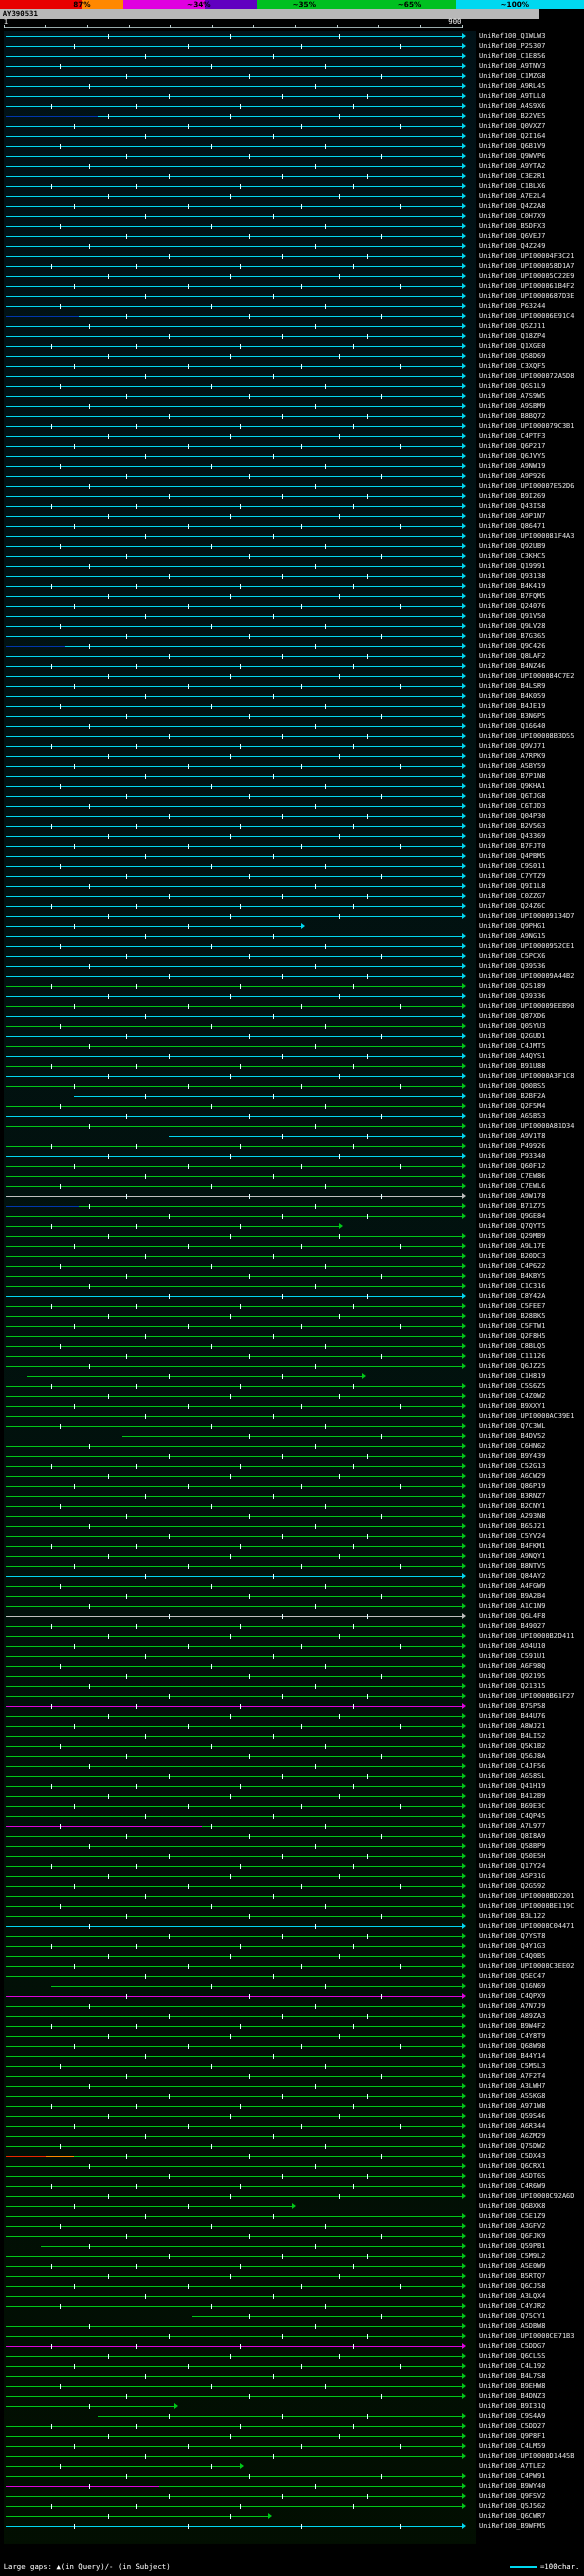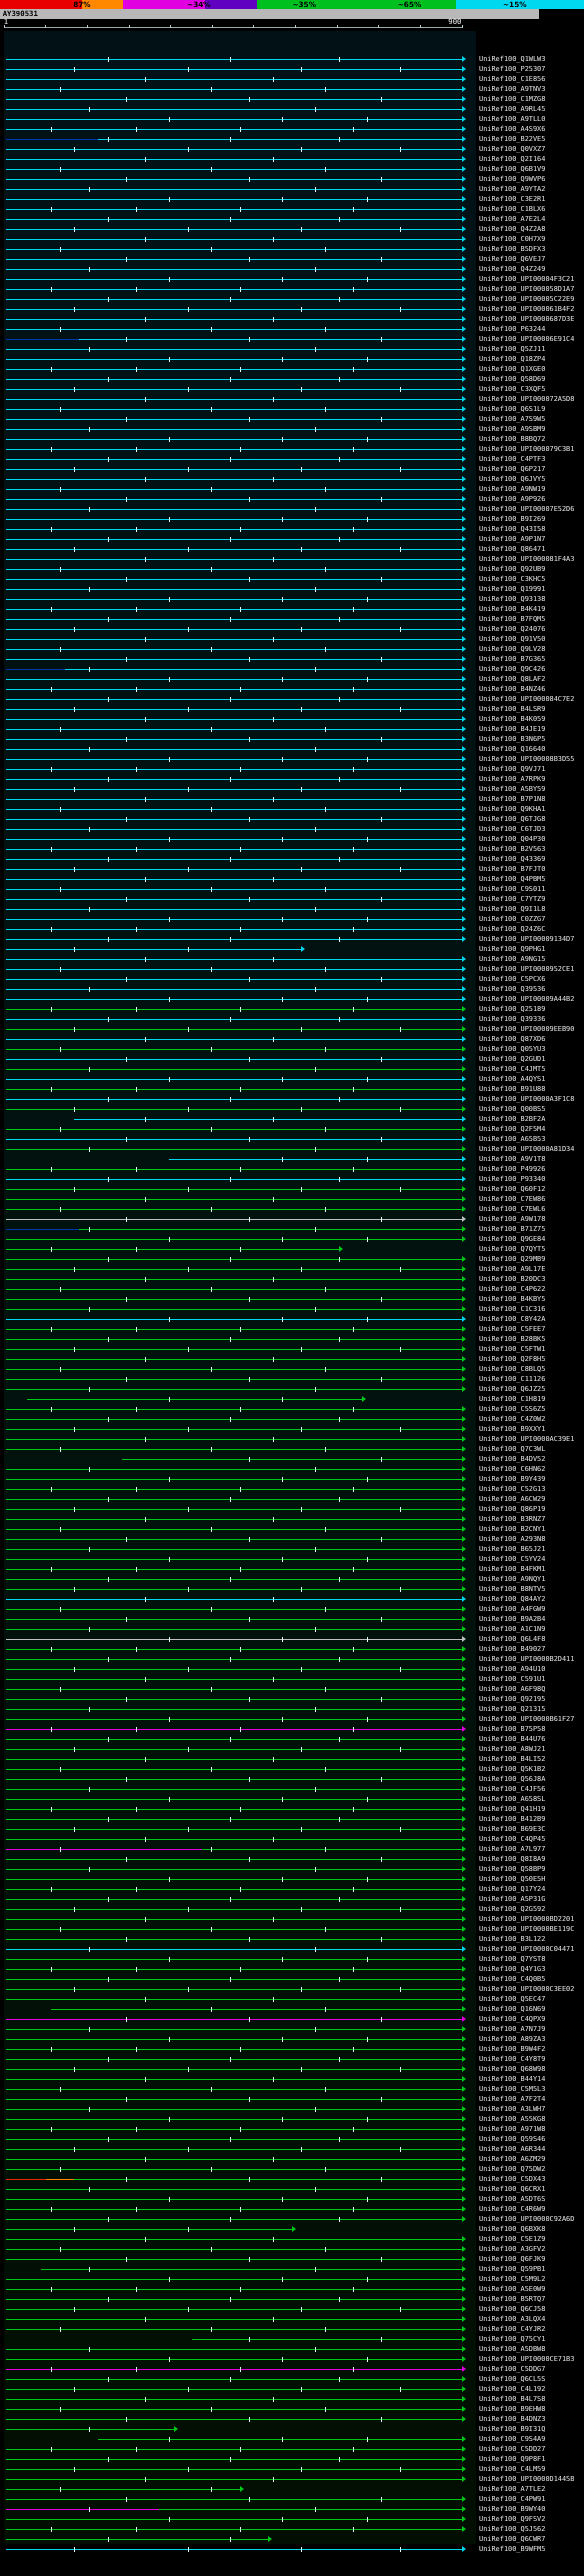--- a/index.html
+++ b/index.html
@@ -110,7 +110,7 @@
       <span class="lbl" style="left: 34%;">~34%</span>
       <span class="lbl" style="left: 52%;">~35%</span>
       <span class="lbl" style="left: 70%;">~65%</span>
-      <span class="lbl" style="left: 88%;">~15%</span>
+      <span class="lbl" style="left: 88%;">~100%</span>
     </div>
 
   <div class="querybar">AY390531</div>

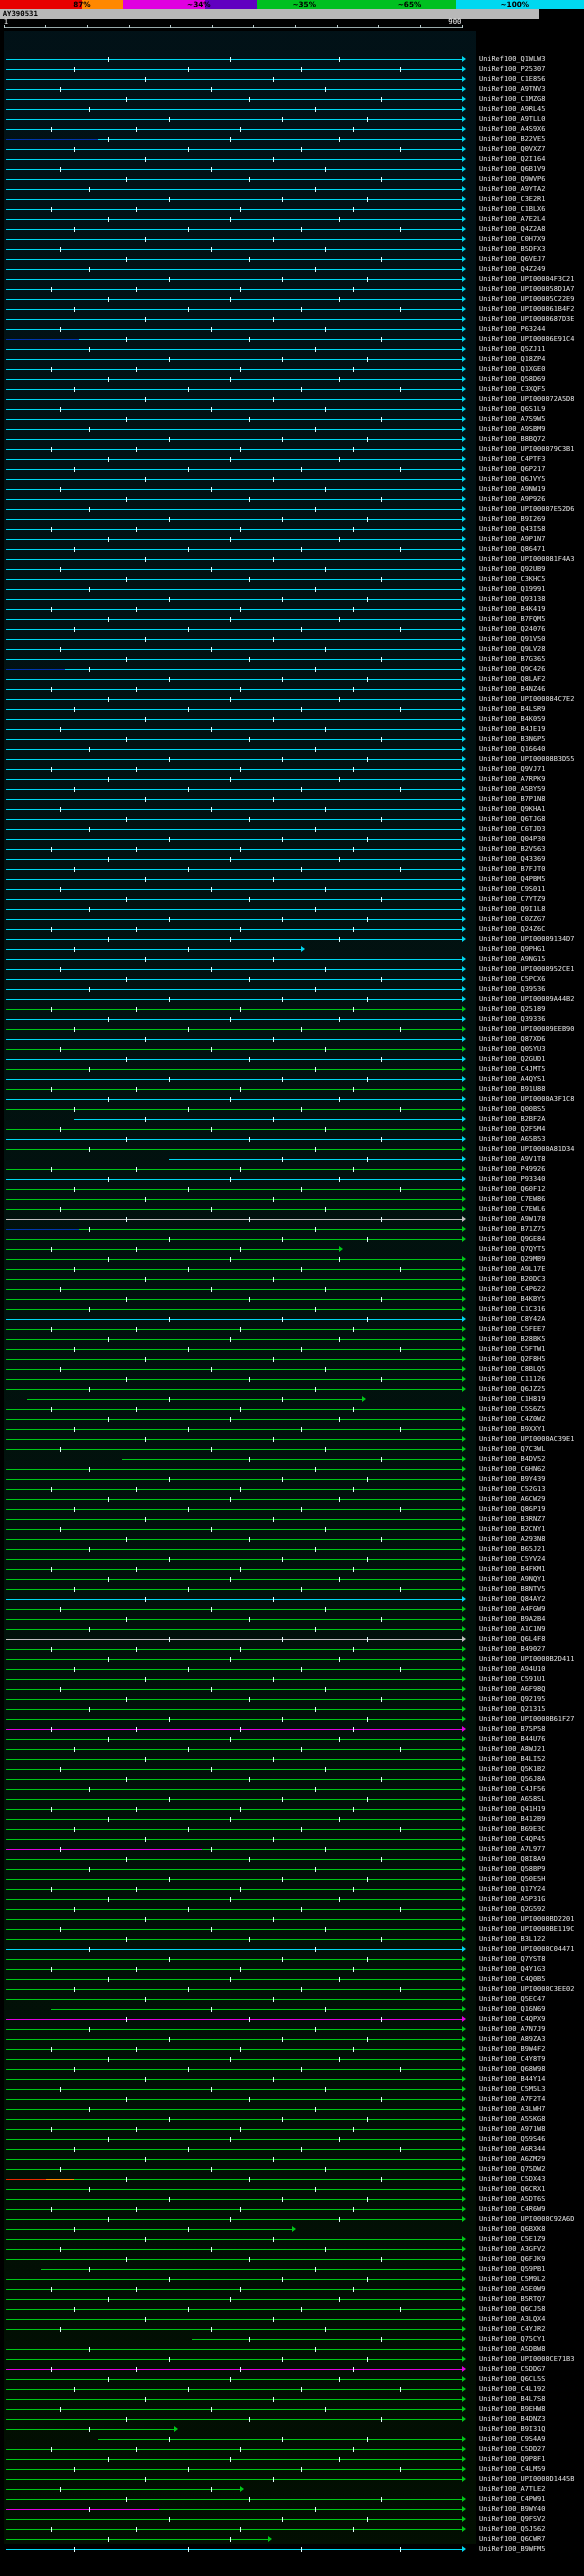--- a/index.html
+++ b/index.html
@@ -62,7 +62,7 @@
     opacity: 0.55;
   }
   
-  #rows { position: absolute; top: 31px; left: 0; width: 585px; margin-top: 23px; }
+  #rows { position: absolute; top: 31px; left: 0; width: 585px; }
   .row { position: relative; height: 10px; }
   .plot { position: absolute; left: 3.7px; top: 0; width: 472px; height: 10px; }
   .bar { position: absolute; top: 4.6px; height: 1.8px; }

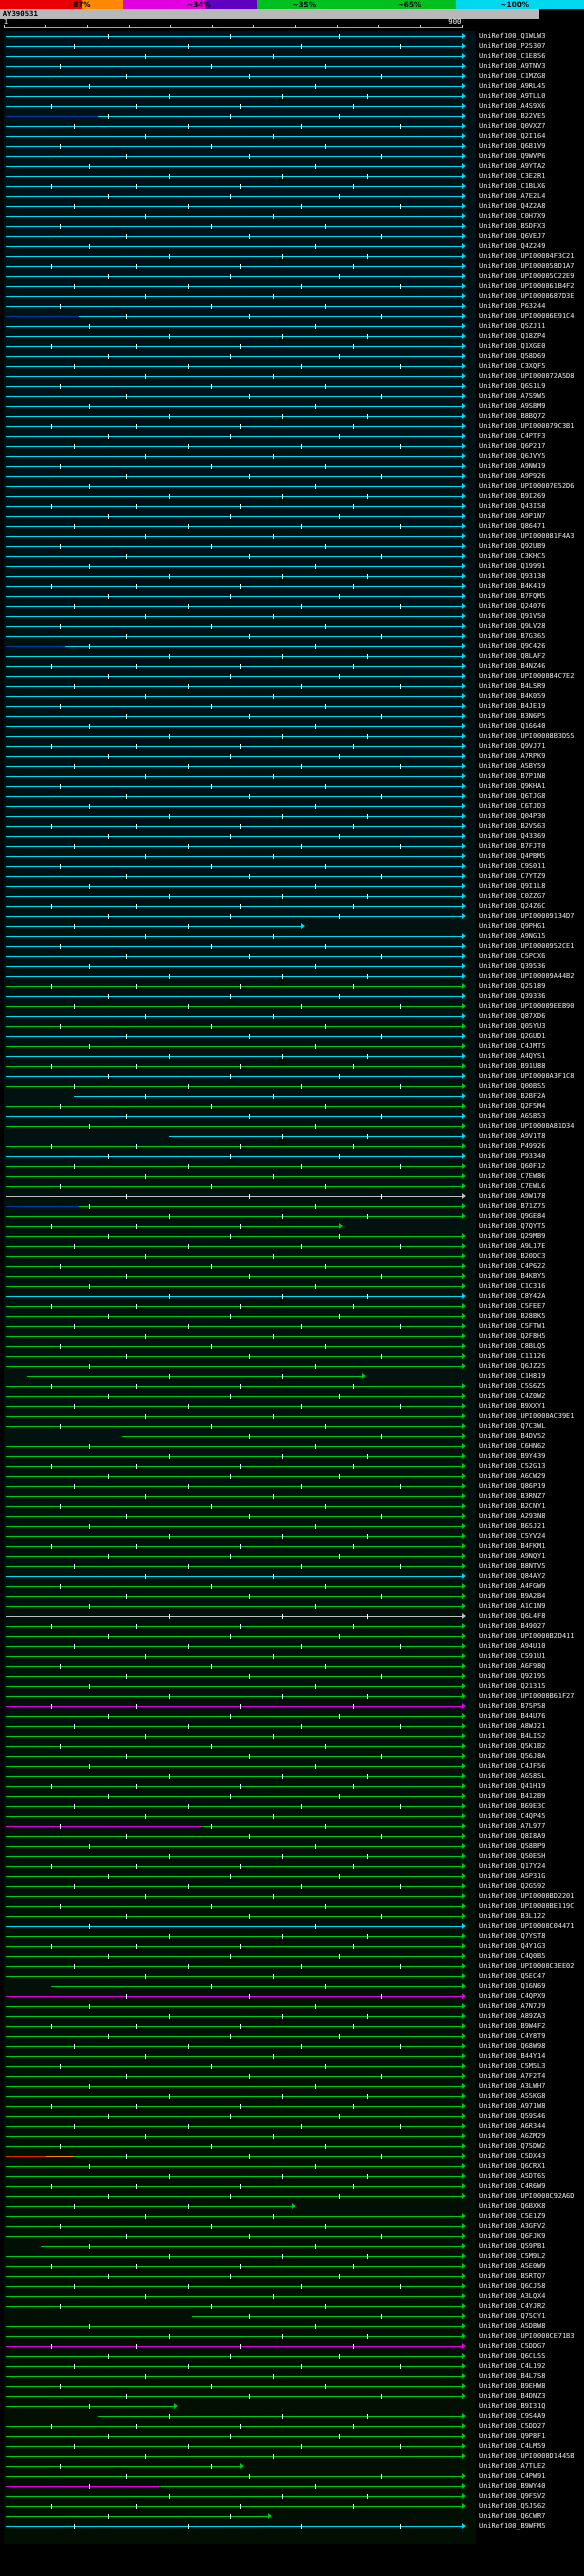--- a/index.html
+++ b/index.html
@@ -2636,6 +2636,12 @@
       </div>
     </div>
 
+  <div class="footer">
+    <span class="ftext">Large gaps: ▲(in Query)/- (in Subject)</span>
+    <span class="fright">
+      <span class="fdash"></span><span>=100char.</span>
+    </span>
+  </div>
 
 </div>
 

